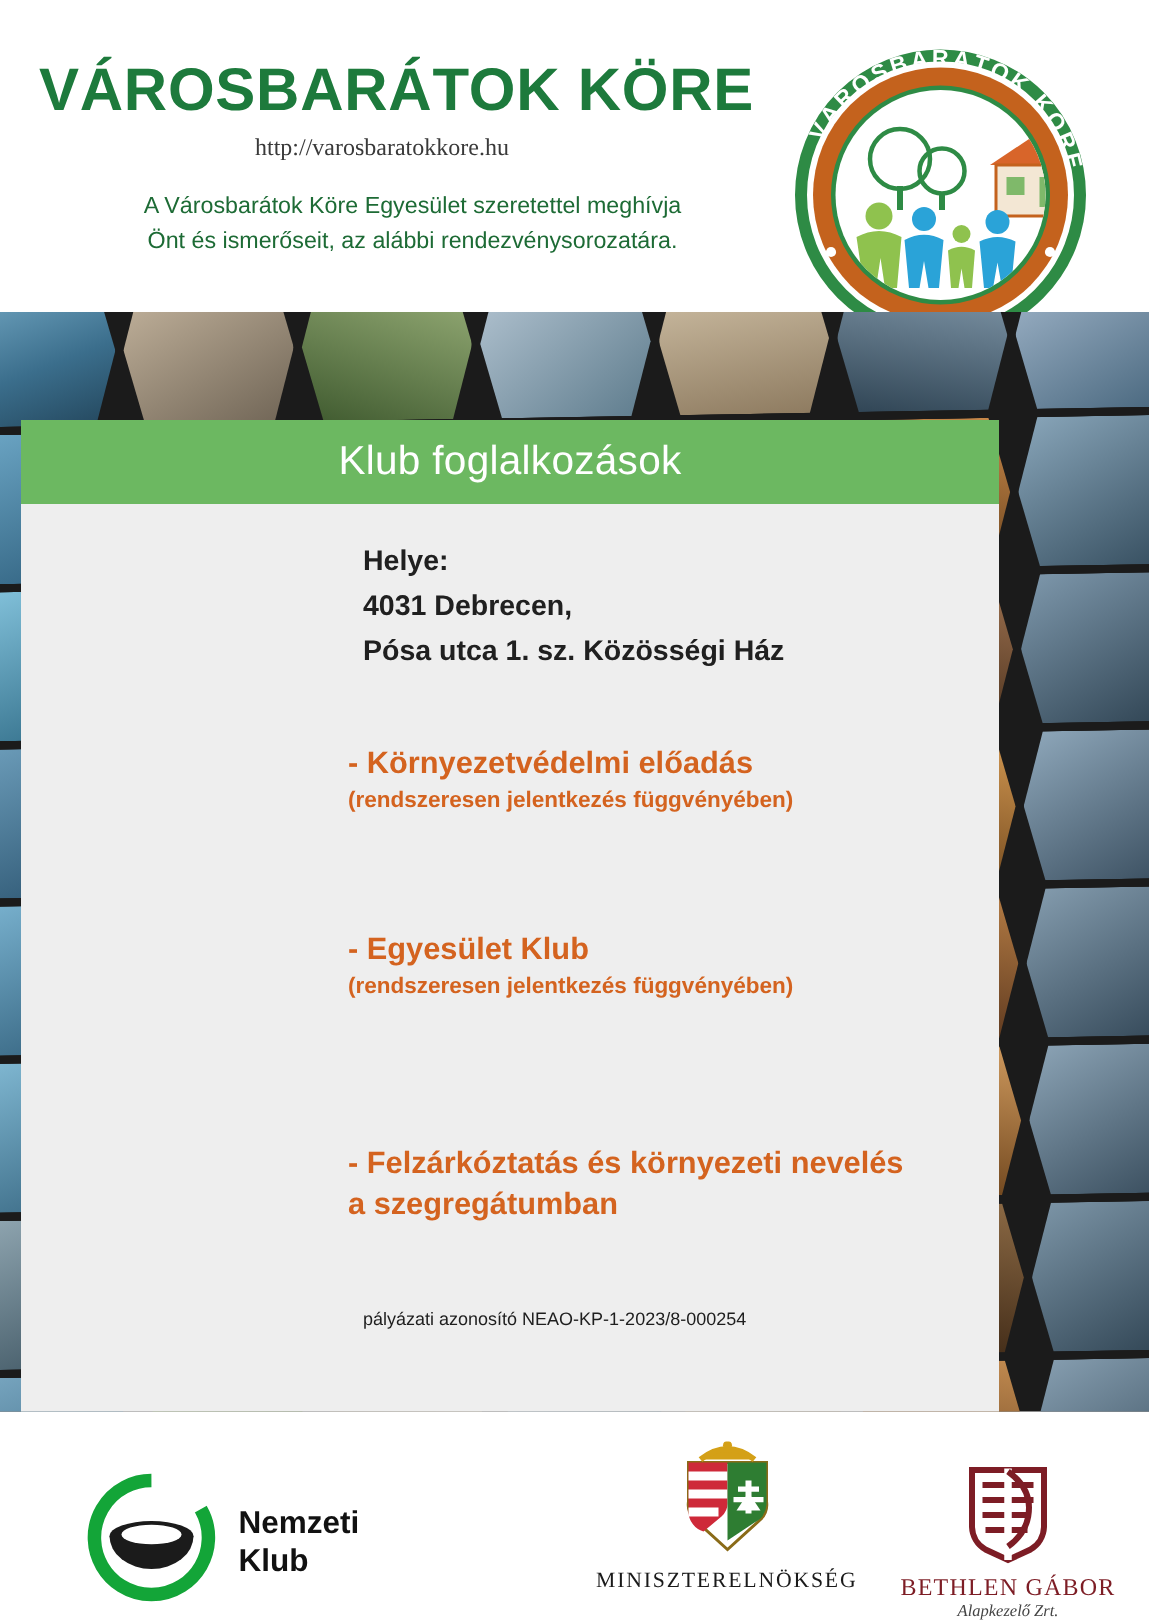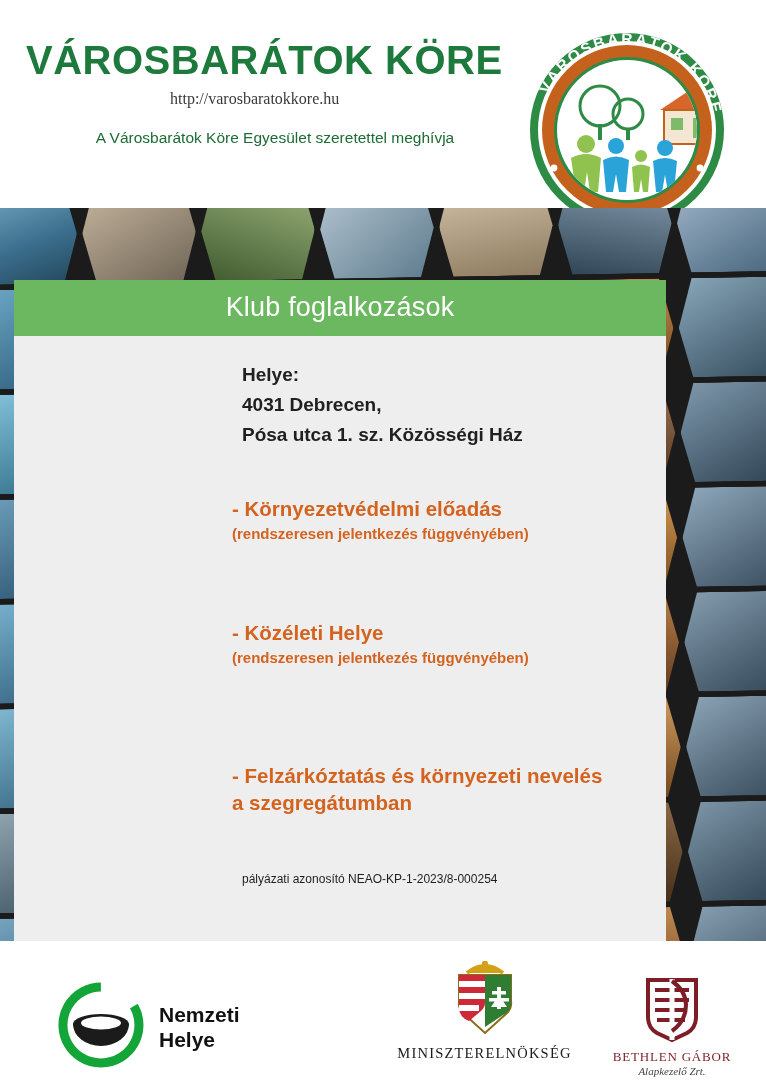--- a/index.html
+++ b/index.html
@@ -214,6 +214,7 @@
 
   <div class="invite-text">
     <div>A Városbarátok Köre Egyesület szeretettel meghívja</div>
+    <div>Önt és ismerőseit, az alábbi rendezvénysorozatára.</div>
   </div>
 
   <div class="logo-badge">

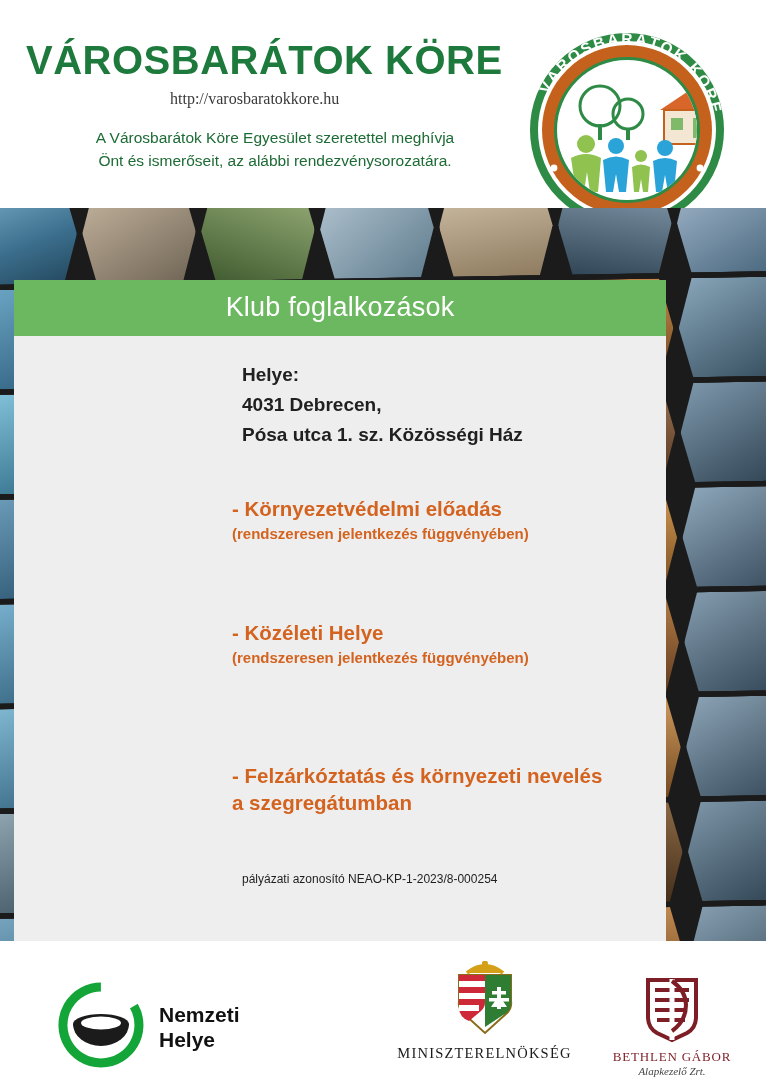--- a/index.html
+++ b/index.html
@@ -357,7 +357,7 @@
           <div class="program-note">(rendszeresen jelentkezés függvényében)</div>
         </li>
         <li class="program" style="margin-top:78px">
-          <div class="program-title">- Közéleti Helye</div>
+          <div class="program-title">- Egyesület Klub</div>
           <div class="program-note">(rendszeresen jelentkezés függvényében)</div>
         </li>
         <li class="program" style="margin-top:96px">

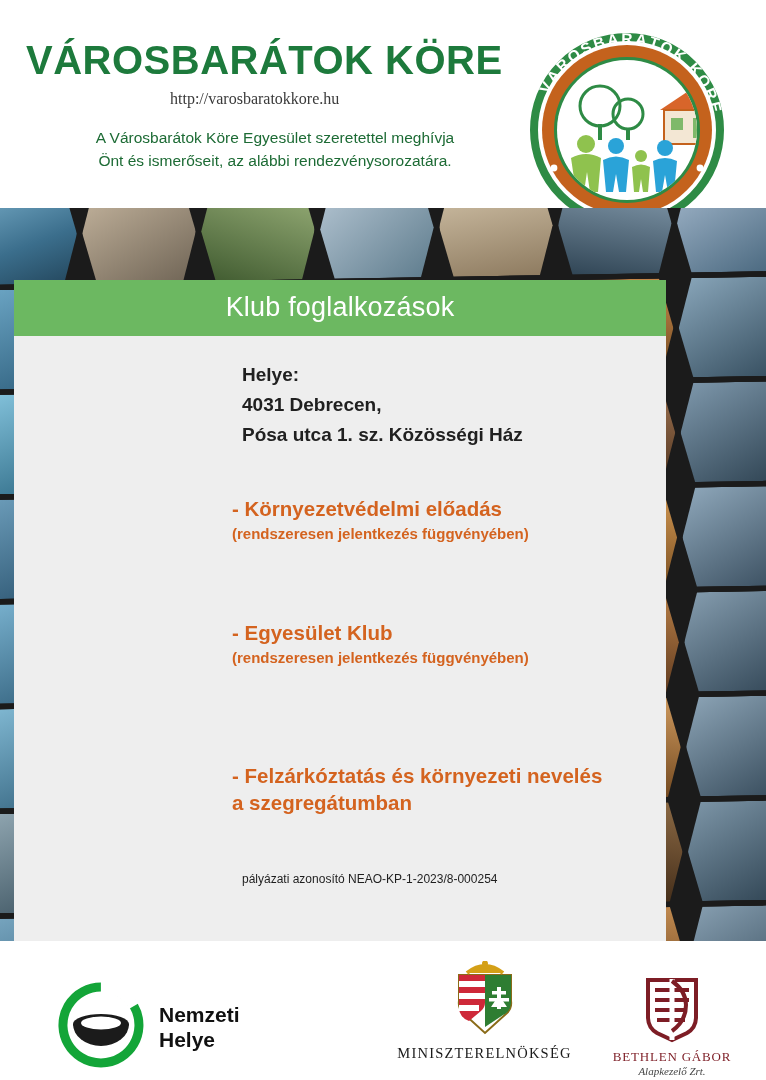--- a/index.html
+++ b/index.html
@@ -385,7 +385,7 @@
     </span>
     <span class="nea-text">
       <span style="display:block">Nemzeti</span>
-      <span style="display:block">Helye</span>
+      <span style="display:block">Klub</span>
     </span>
   </div>
 

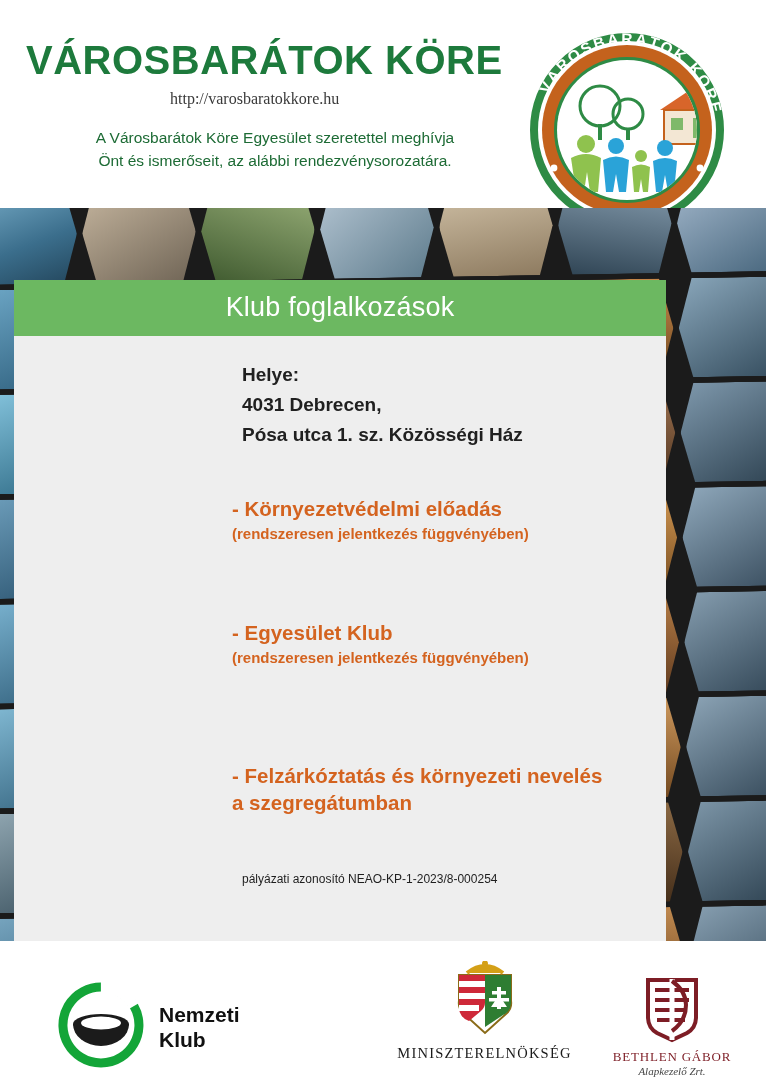--- a/index.html
+++ b/index.html
@@ -191,7 +191,7 @@
   }
   .bethlen-name {
     font-family: "Liberation Serif", serif;
-    font-size: 13px;
+    font-size: 16px;
     letter-spacing: 0.8px;
     color: #7d1d25;
     margin-top: 2px;

